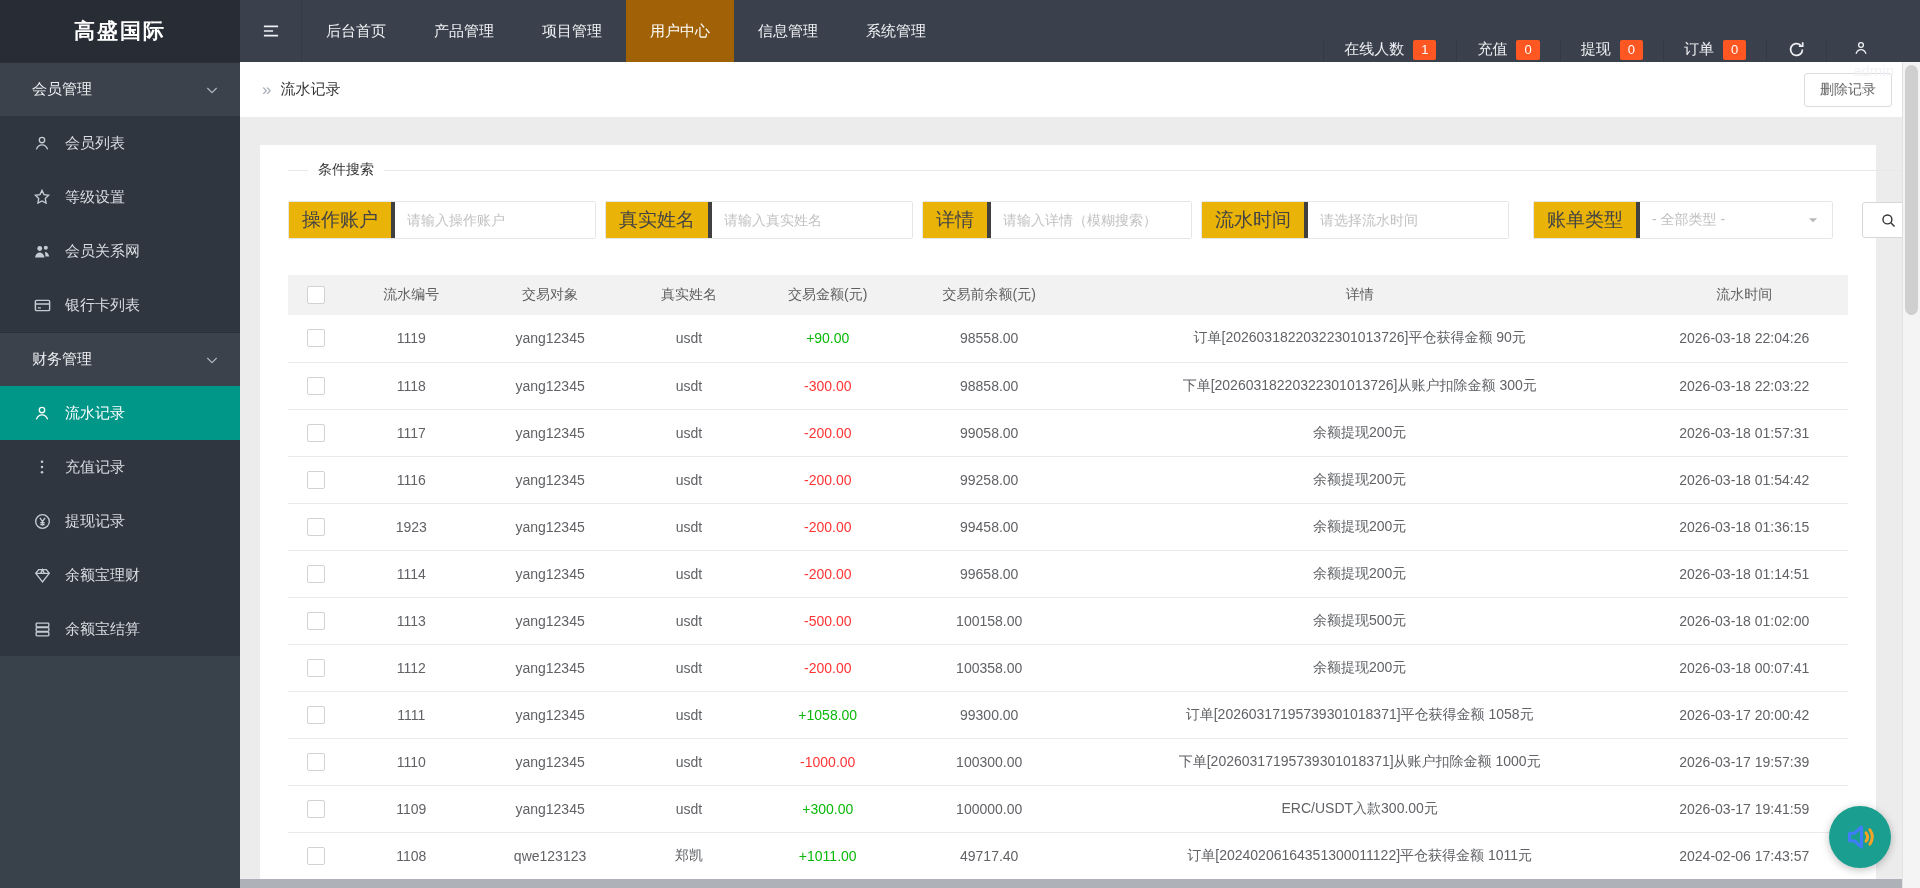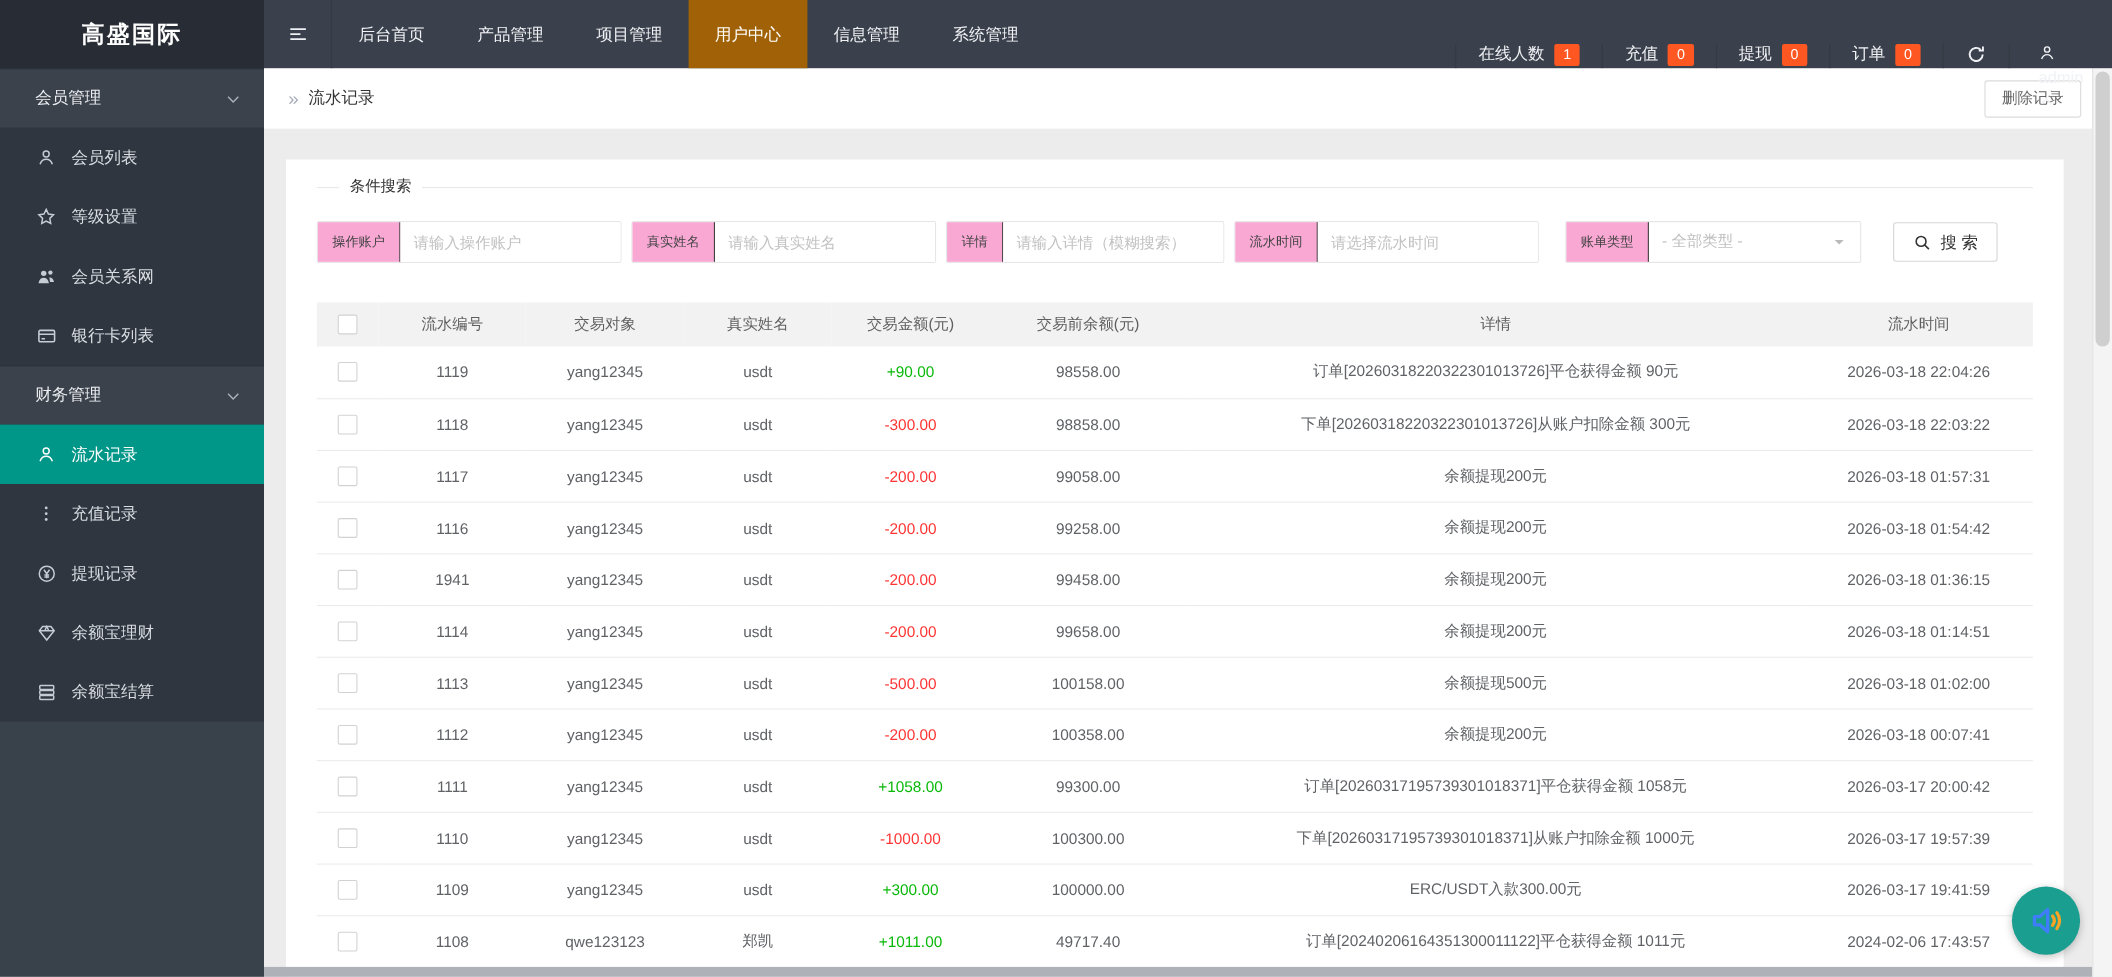--- a/index.html
+++ b/index.html
@@ -59,8 +59,8 @@
   .search-row { display:flex; align-items:center; margin-top:8px; }
   .fgroup { display:flex; align-items:stretch; height:38px; border:1px solid #e6e6e6;
     border-radius:2px; margin-right:9px; background:#fff; }
-  .fgroup .flabel { display:flex; align-items:center; padding:0 13px; background:#f9a8d4;
-    border-right:1px solid #404040; color:#444; font-size:12px; white-space:nowrap; }
+  .fgroup .flabel { display:flex; align-items:center; padding:0 13px; background:#eab308;
+    border-right:4px solid #404040; color:#444; font-size:19px; white-space:nowrap; }
   .fgroup input { border:none; outline:none; width:200px; padding:0 12px; font-size:14px;
     color:#333; font-family:inherit; }
   .fgroup input::placeholder { color:#c2c2c2; }

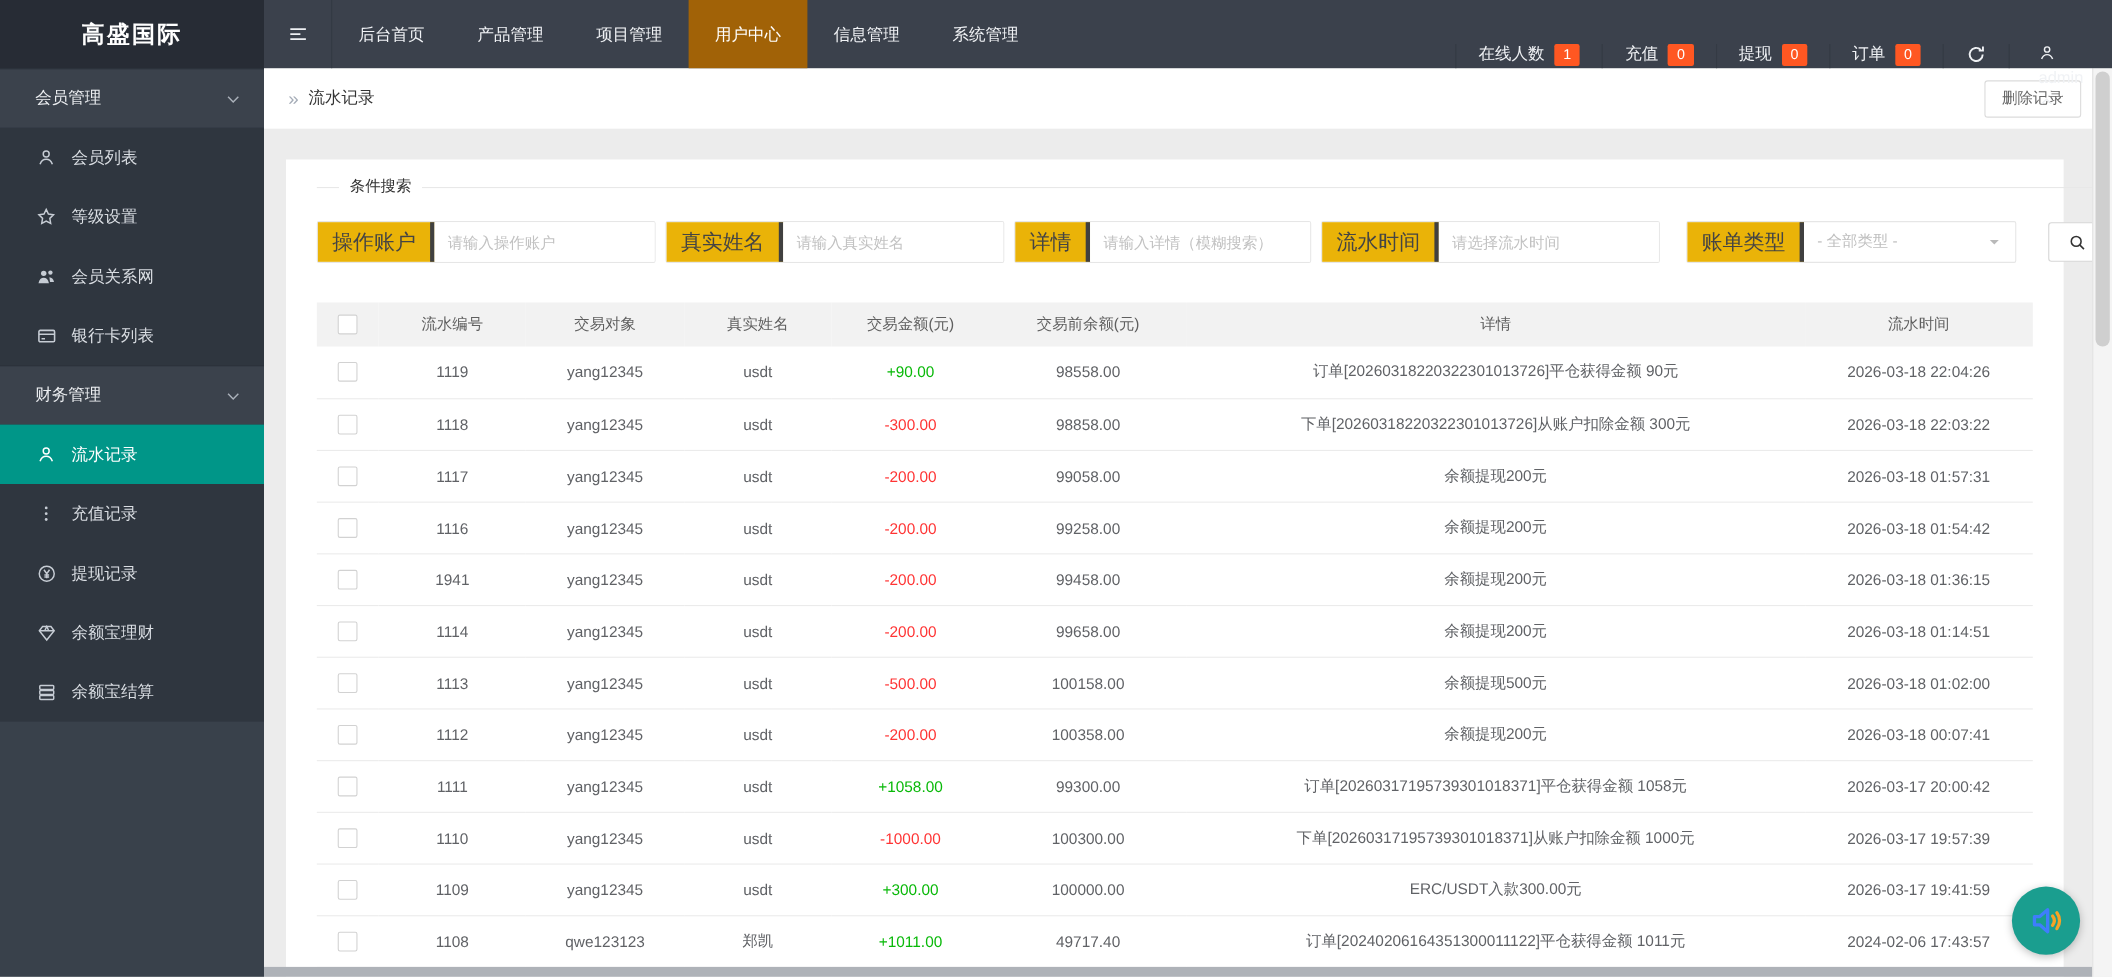--- a/index.html
+++ b/index.html
@@ -420,7 +420,7 @@
 
           <tr>
             <td><span class="cb"></span></td>
-            <td>1941</td>
+            <td>1923</td>
             <td>yang12345</td>
             <td>usdt</td>
             <td class="amount neg">-200.00</td>

